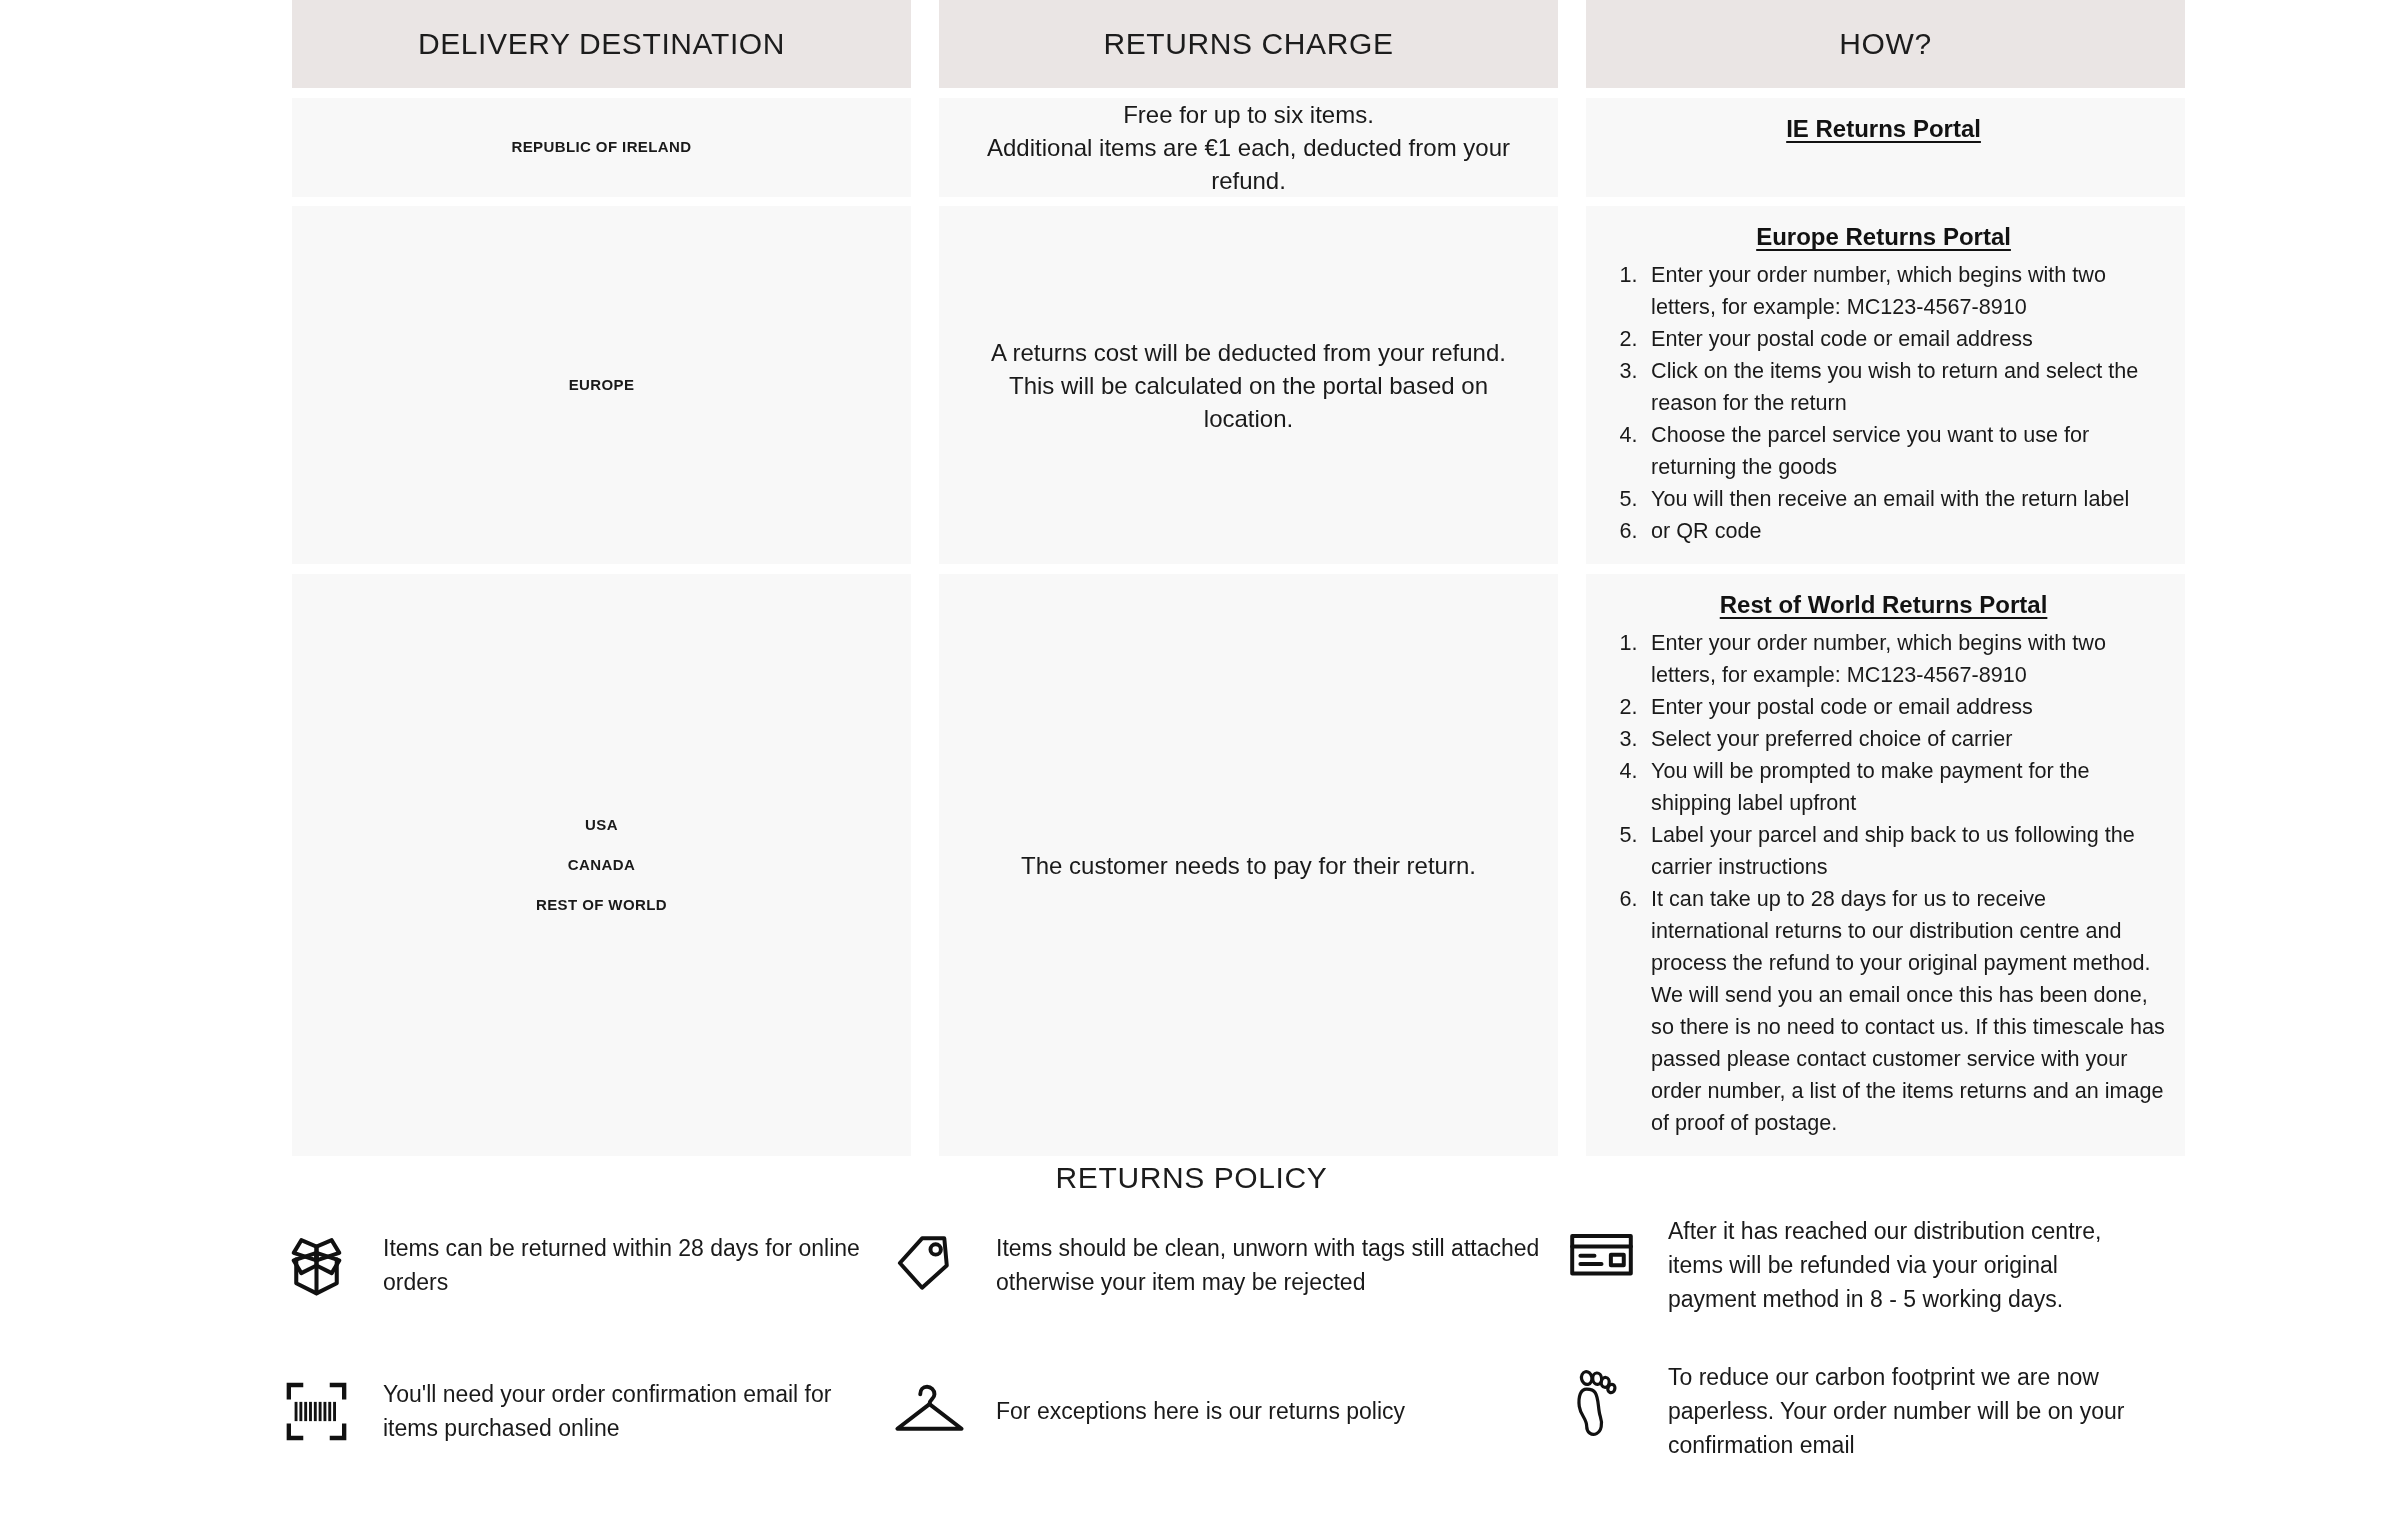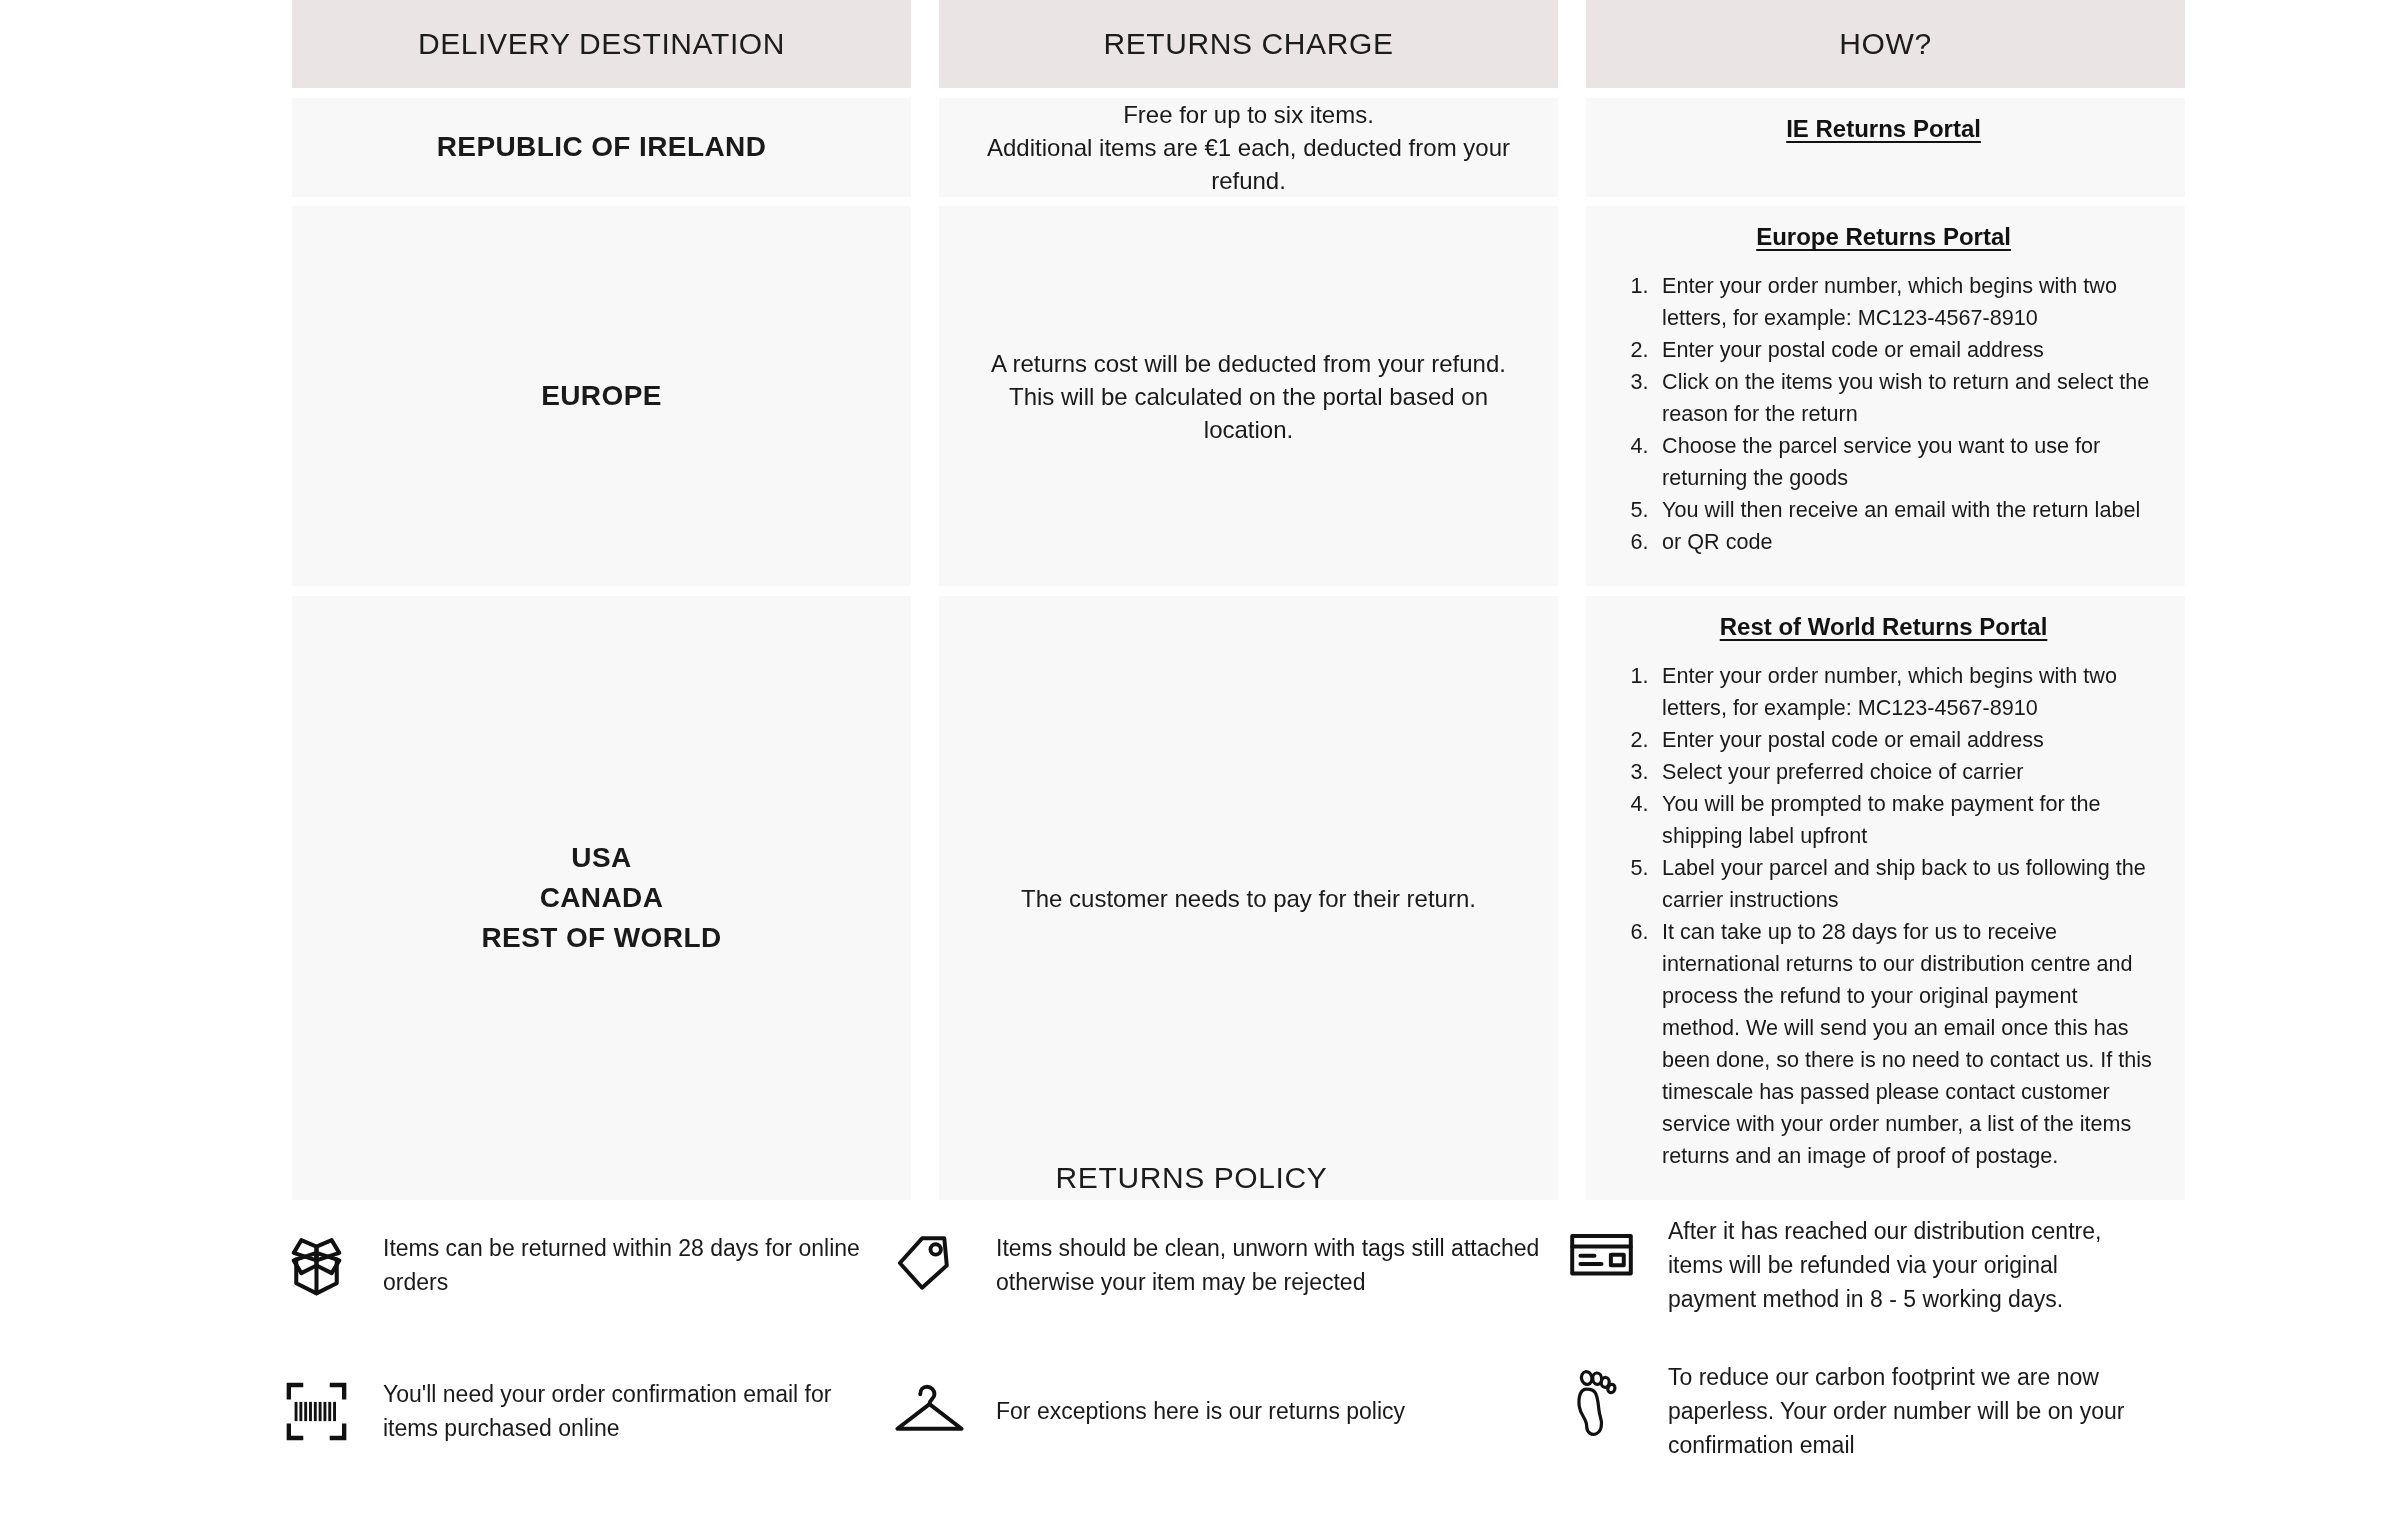--- a/index.html
+++ b/index.html
@@ -42,7 +42,7 @@
   .dest{
     align-items:center;
     text-align:center;
-    font-size:28px;
+    font-size:15px;
     font-weight:700;
     letter-spacing:0.4px;
     line-height:40px;

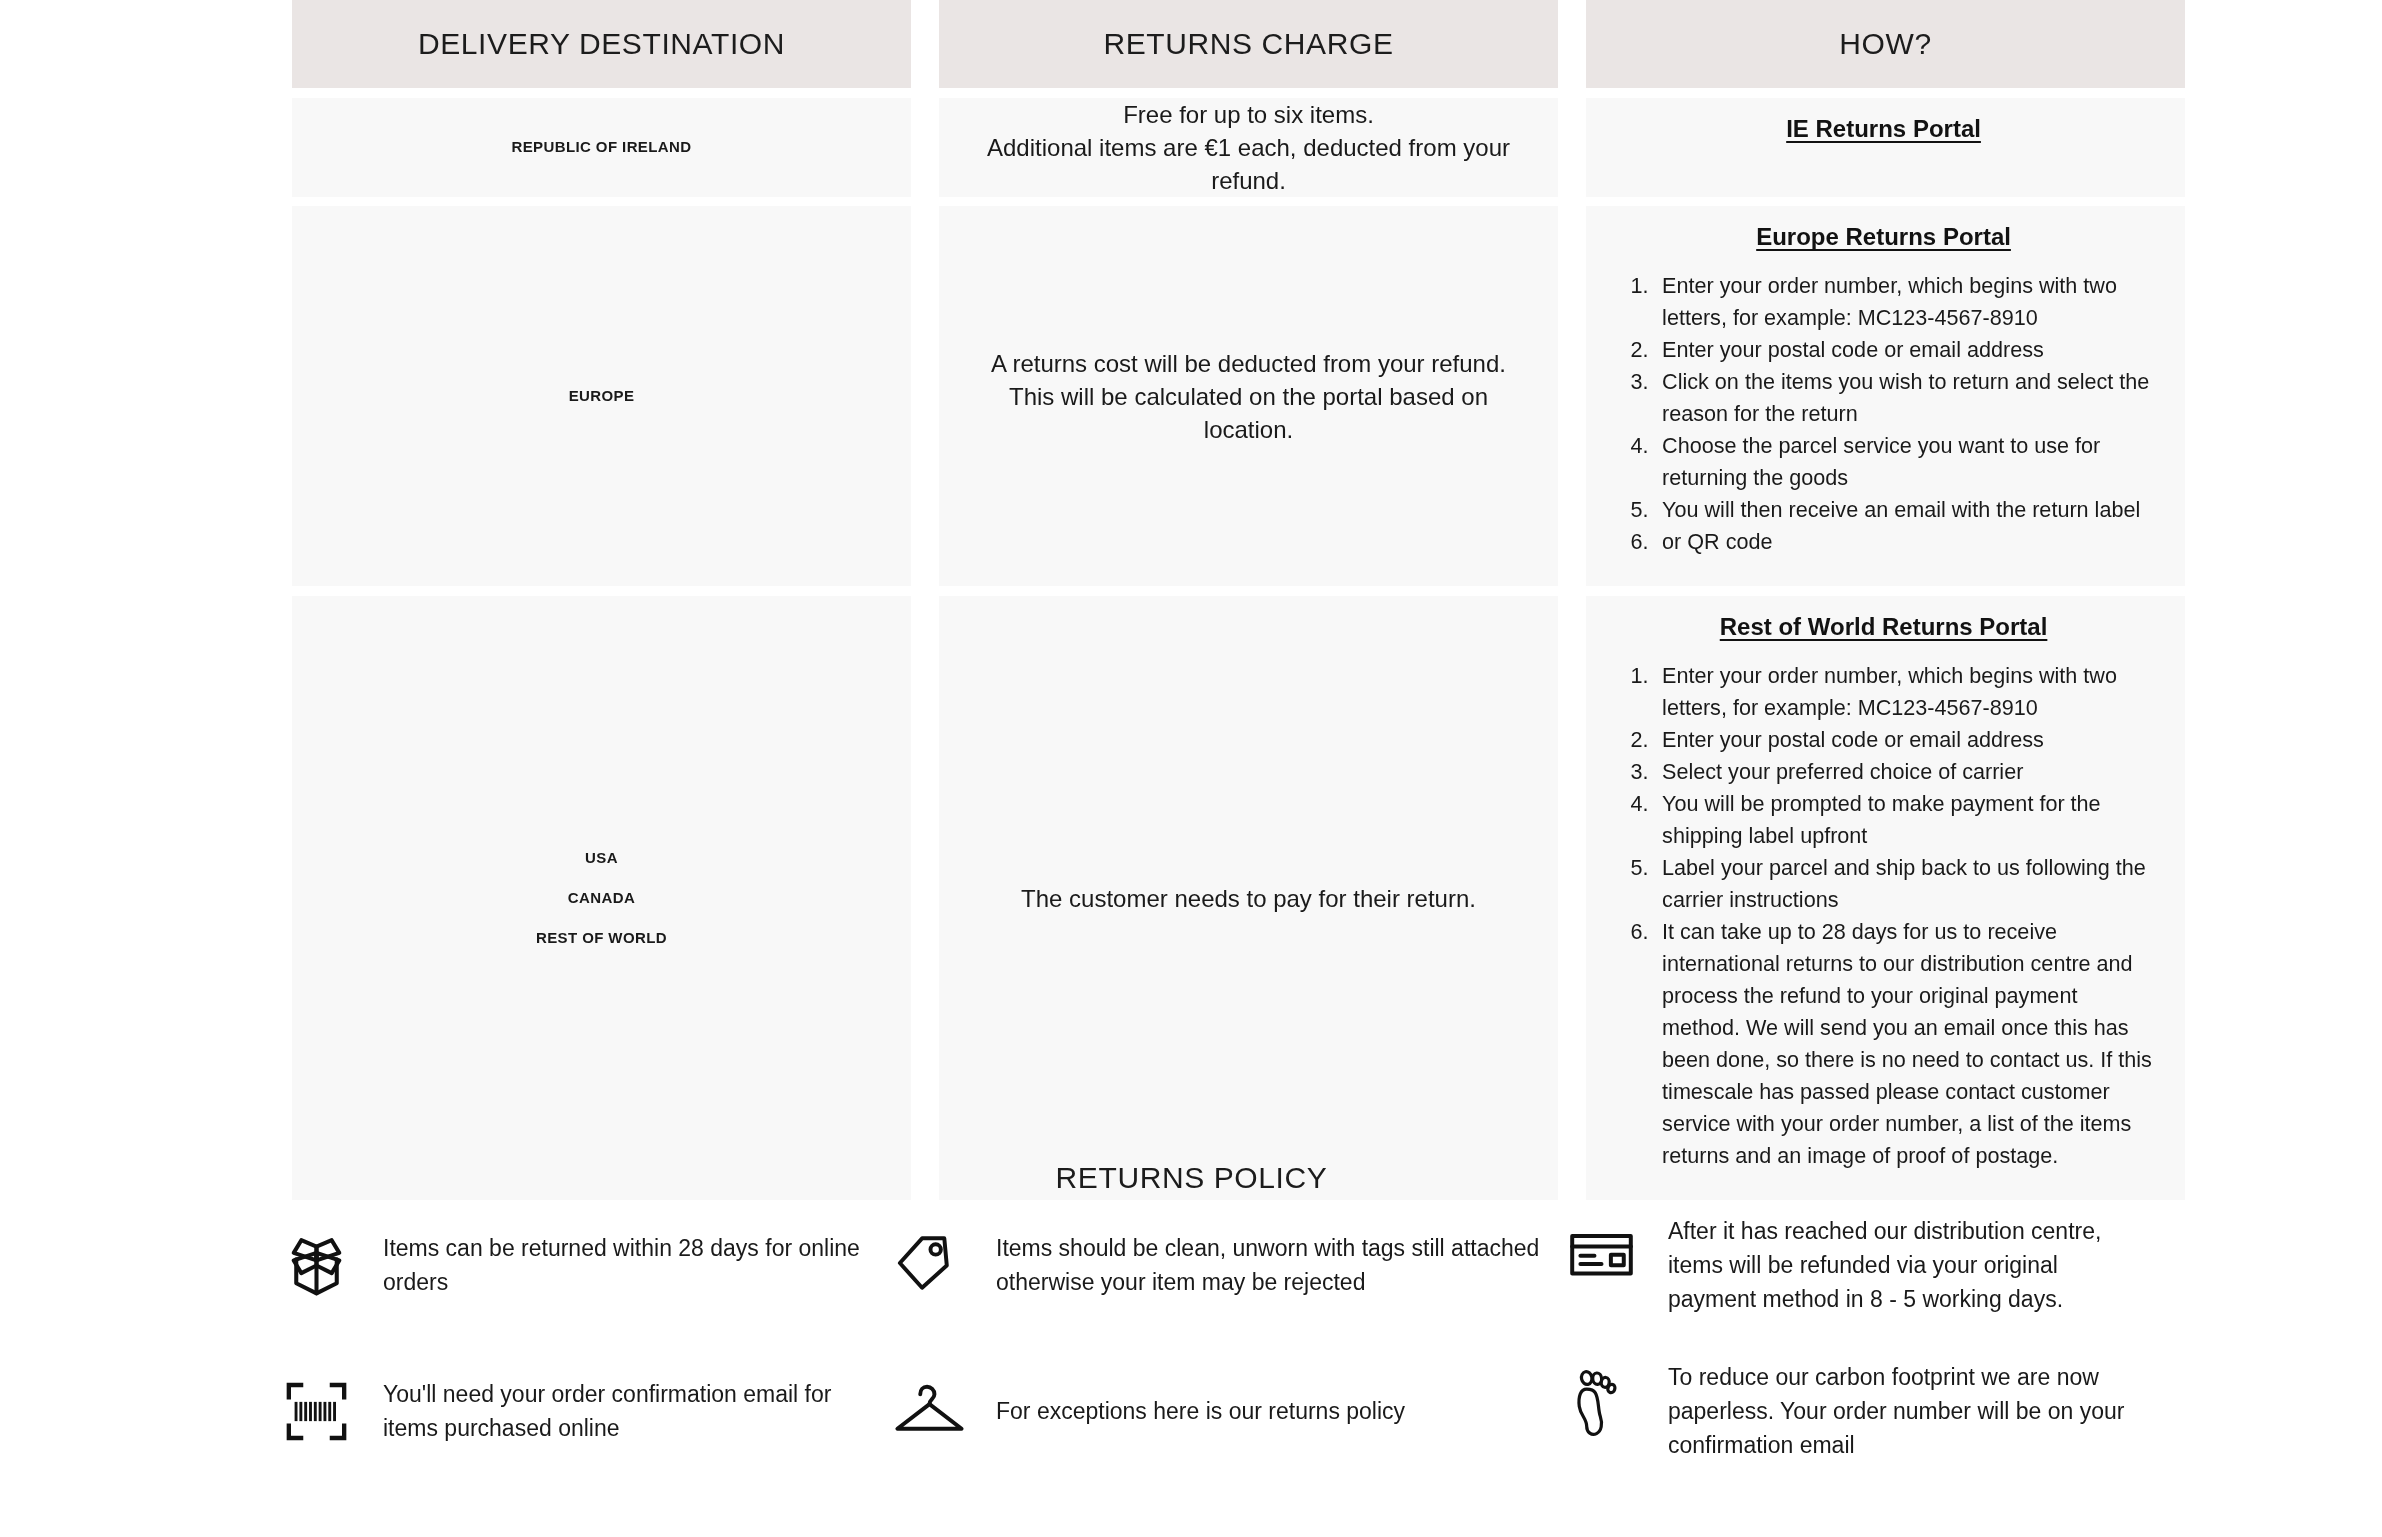--- a/index.html
+++ b/index.html
@@ -72,7 +72,7 @@
     cursor:pointer;
   }
   .how ol{
-    margin:11px;
+    margin:0;
     padding-left:44px;
     font-size:21.6px;
     line-height:32px;

